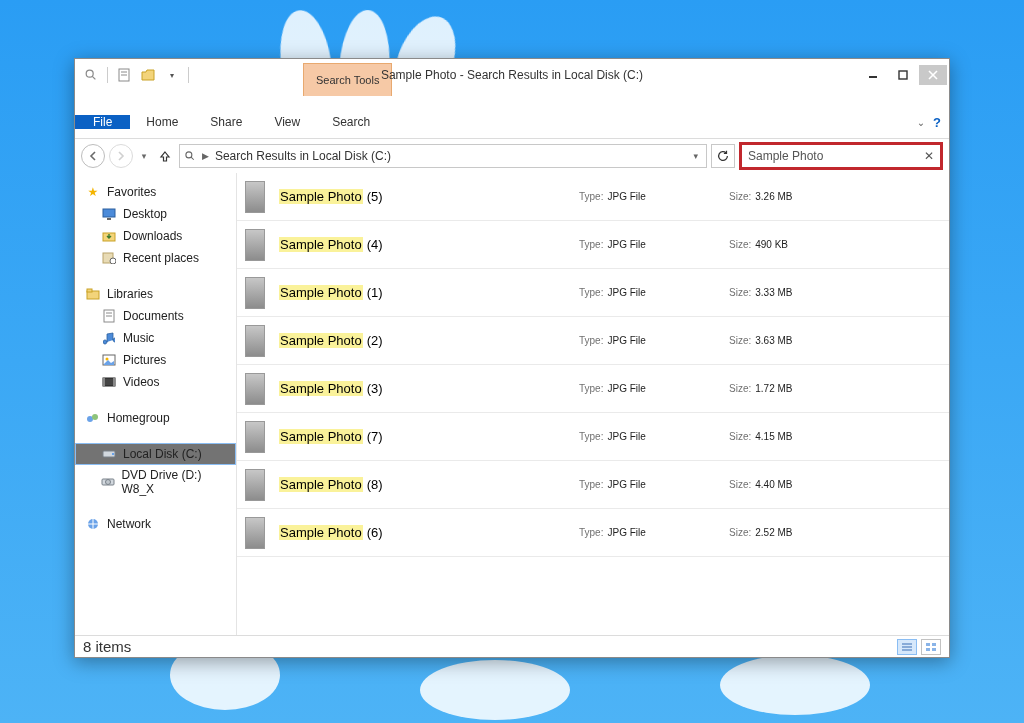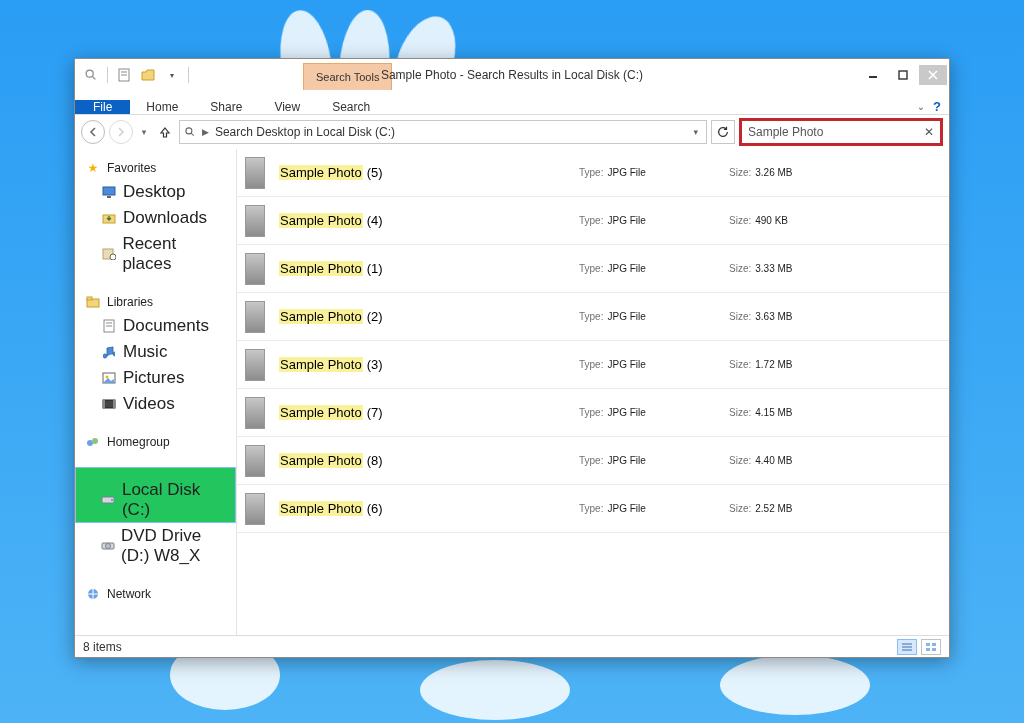--- a/index.html
+++ b/index.html
@@ -51,7 +51,7 @@
   position: absolute;
   left: 228px;
   top: 4px;
-  height: 27px;
+  height: 33px;
   padding: 0 12px;
   background: #f6c9a6;
   border: 1px solid #e8a96f;

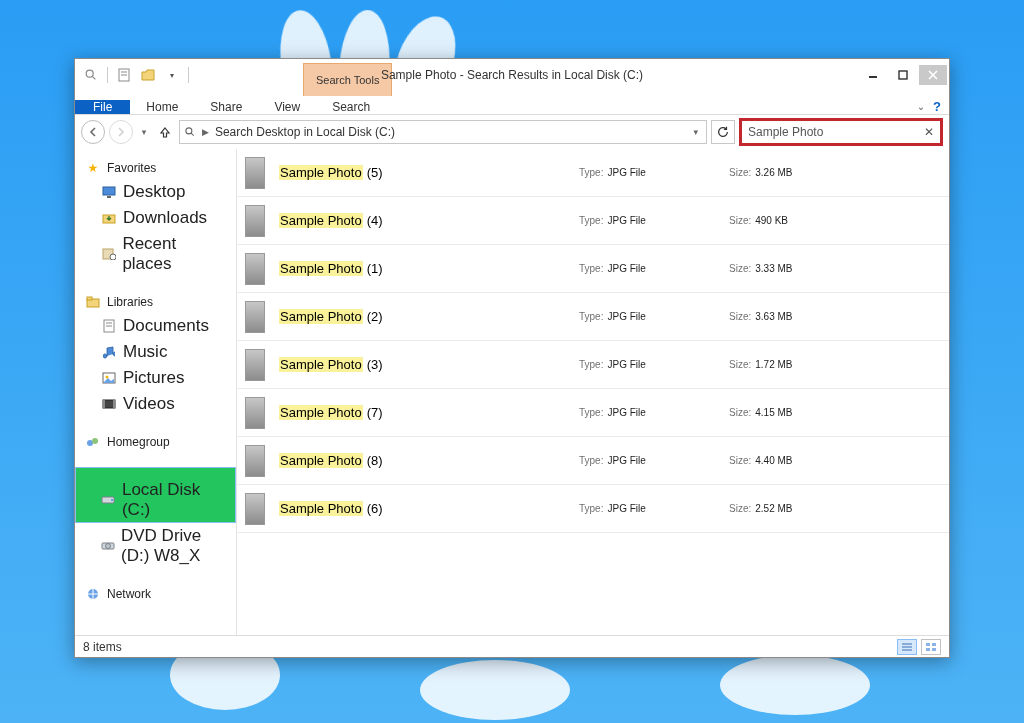--- a/index.html
+++ b/index.html
@@ -69,9 +69,10 @@
 .ribbon-tabs {
   height: 24px;
   display: flex;
-  align-items: flex-end;
+  align-items: flex-start;
   border-bottom: 1px solid #dcdcdc;
   position: relative;
+  margin-top: 24px;
 }
 .file-tab {
   background: #0b61c4;

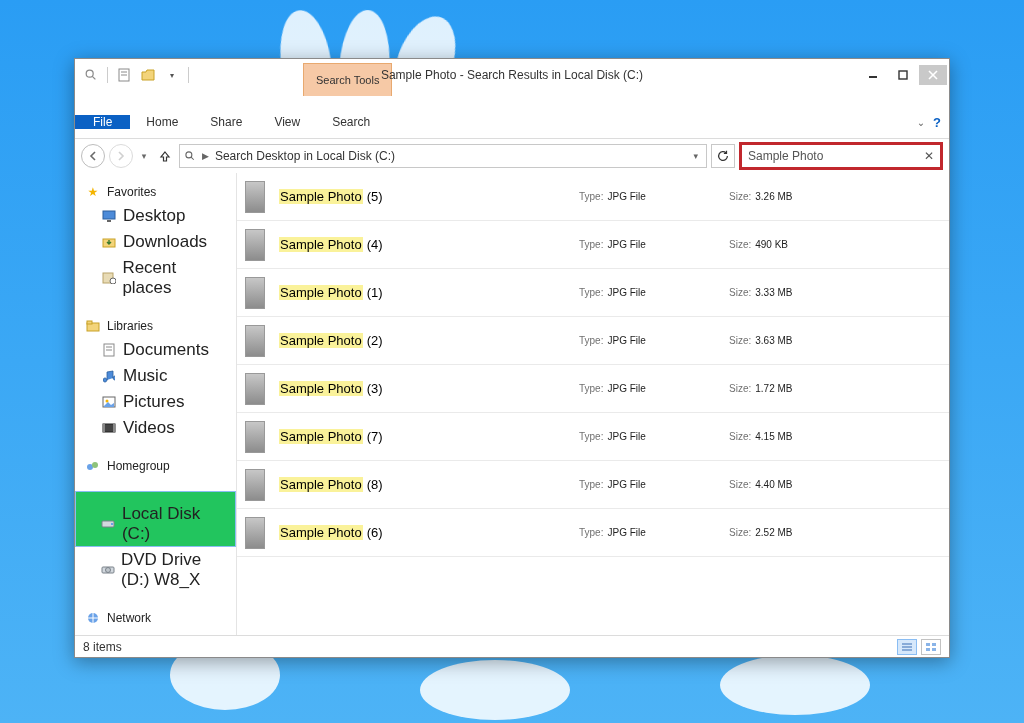--- a/index.html
+++ b/index.html
@@ -255,7 +255,7 @@
           </svg>
       </span>
       <span class="crumb-caret">▶</span>
-      <span>Search Desktop in Local Disk (C:)</span>
+      <span>Search Results in Local Disk (C:)</span>
       <span class="addr-drop">▾</span>
     </div>
     <div class="refresh">

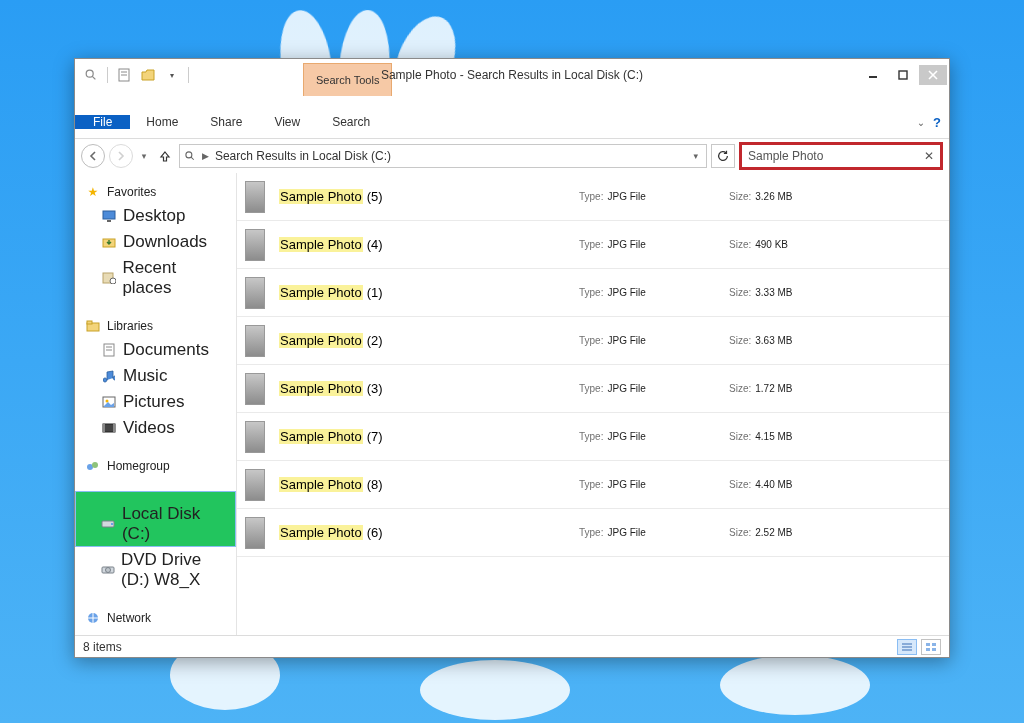--- a/index.html
+++ b/index.html
@@ -121,7 +121,7 @@
 .sidebar { width: 162px; border-right: 1px solid #e4e4e4; padding: 8px 0; overflow-y: auto; }
 .tree-group { margin-bottom: 14px; }
 .tree-header { display: flex; align-items: center; gap: 6px; padding: 3px 10px; font-size: 12px; color: #222; }
-.tree-item { display: flex; align-items: center; gap: 6px; padding: 3px 10px 3px 26px; font-size: 17px; color: #222; }
+.tree-item { display: flex; align-items: center; gap: 6px; padding: 3px 10px 3px 26px; font-size: 12px; color: #222; }
 .tree-item.selected { background: #22c55e; border: 1px solid #8abdf3; padding: 12px 9px 2px 25px; }
 .t-icon { width: 16px; height: 16px; display: flex; align-items: center; justify-content: center; font-size: 12px; }
 

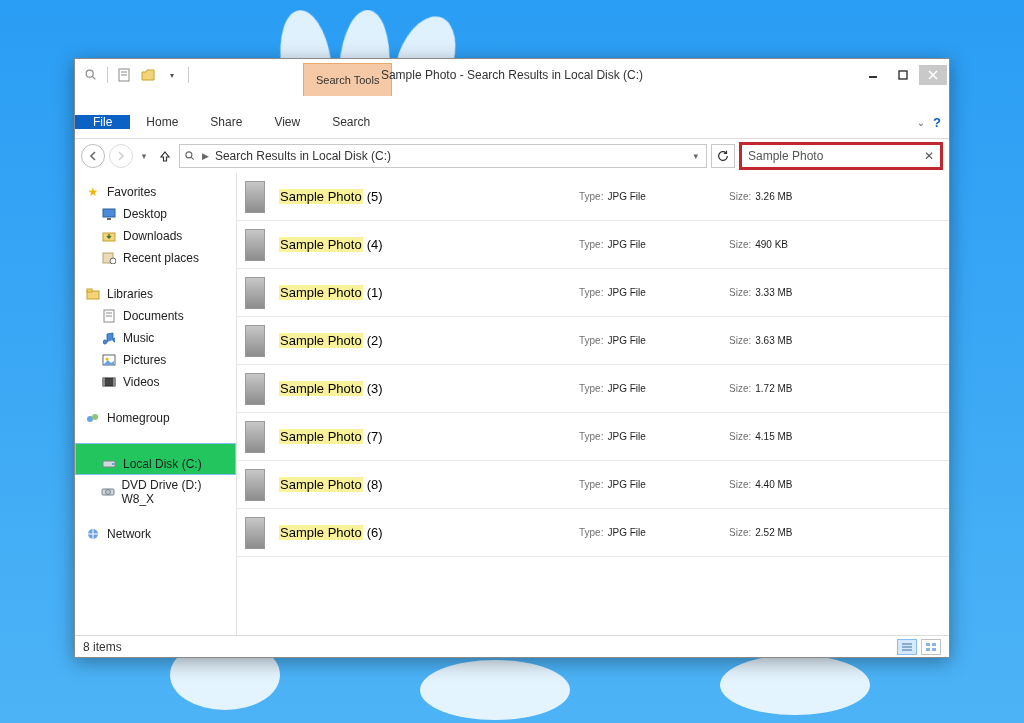--- a/index.html
+++ b/index.html
@@ -122,7 +122,7 @@
 .tree-group { margin-bottom: 14px; }
 .tree-header { display: flex; align-items: center; gap: 6px; padding: 3px 10px; font-size: 12px; color: #222; }
 .tree-item { display: flex; align-items: center; gap: 6px; padding: 3px 10px 3px 26px; font-size: 12px; color: #222; }
-.tree-item.selected { background: #22c55e; border: 1px solid #8abdf3; padding: 12px 9px 2px 25px; }
+.tree-item.selected { background: #737373; border: 1px solid #8abdf3; padding: 2px 9px 2px 25px; }
 .t-icon { width: 16px; height: 16px; display: flex; align-items: center; justify-content: center; font-size: 12px; }
 
 

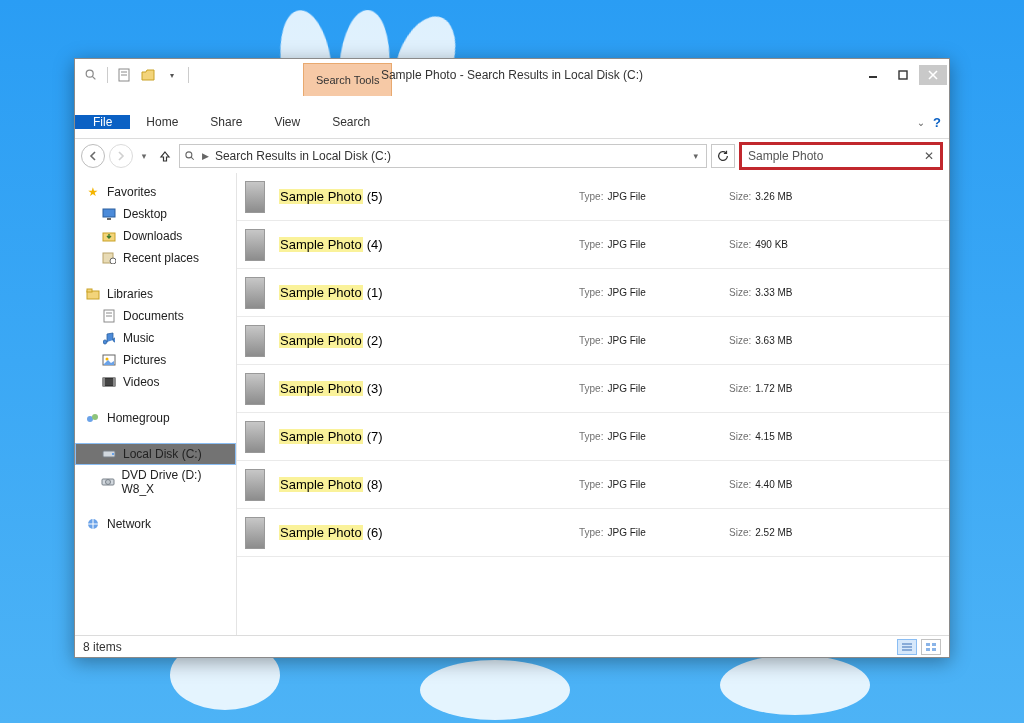--- a/index.html
+++ b/index.html
@@ -146,7 +146,7 @@
 
 .statusbar {
   height: 22px; border-top: 1px solid #dcdcdc;
-  display: flex; align-items: center; padding: 0 8px; font-size: 12px; color: #333;
+  display: flex; align-items: center; padding: 0 8px; font-size: 15px; color: #333;
 }
 .statusbar .views { margin-left: auto; display: flex; gap: 4px; }
 .view-btn { width: 20px; height: 16px; border: 1px solid #c2c2c2; display:flex; align-items:center; justify-content:center; font-size:9px; color:#666;}

